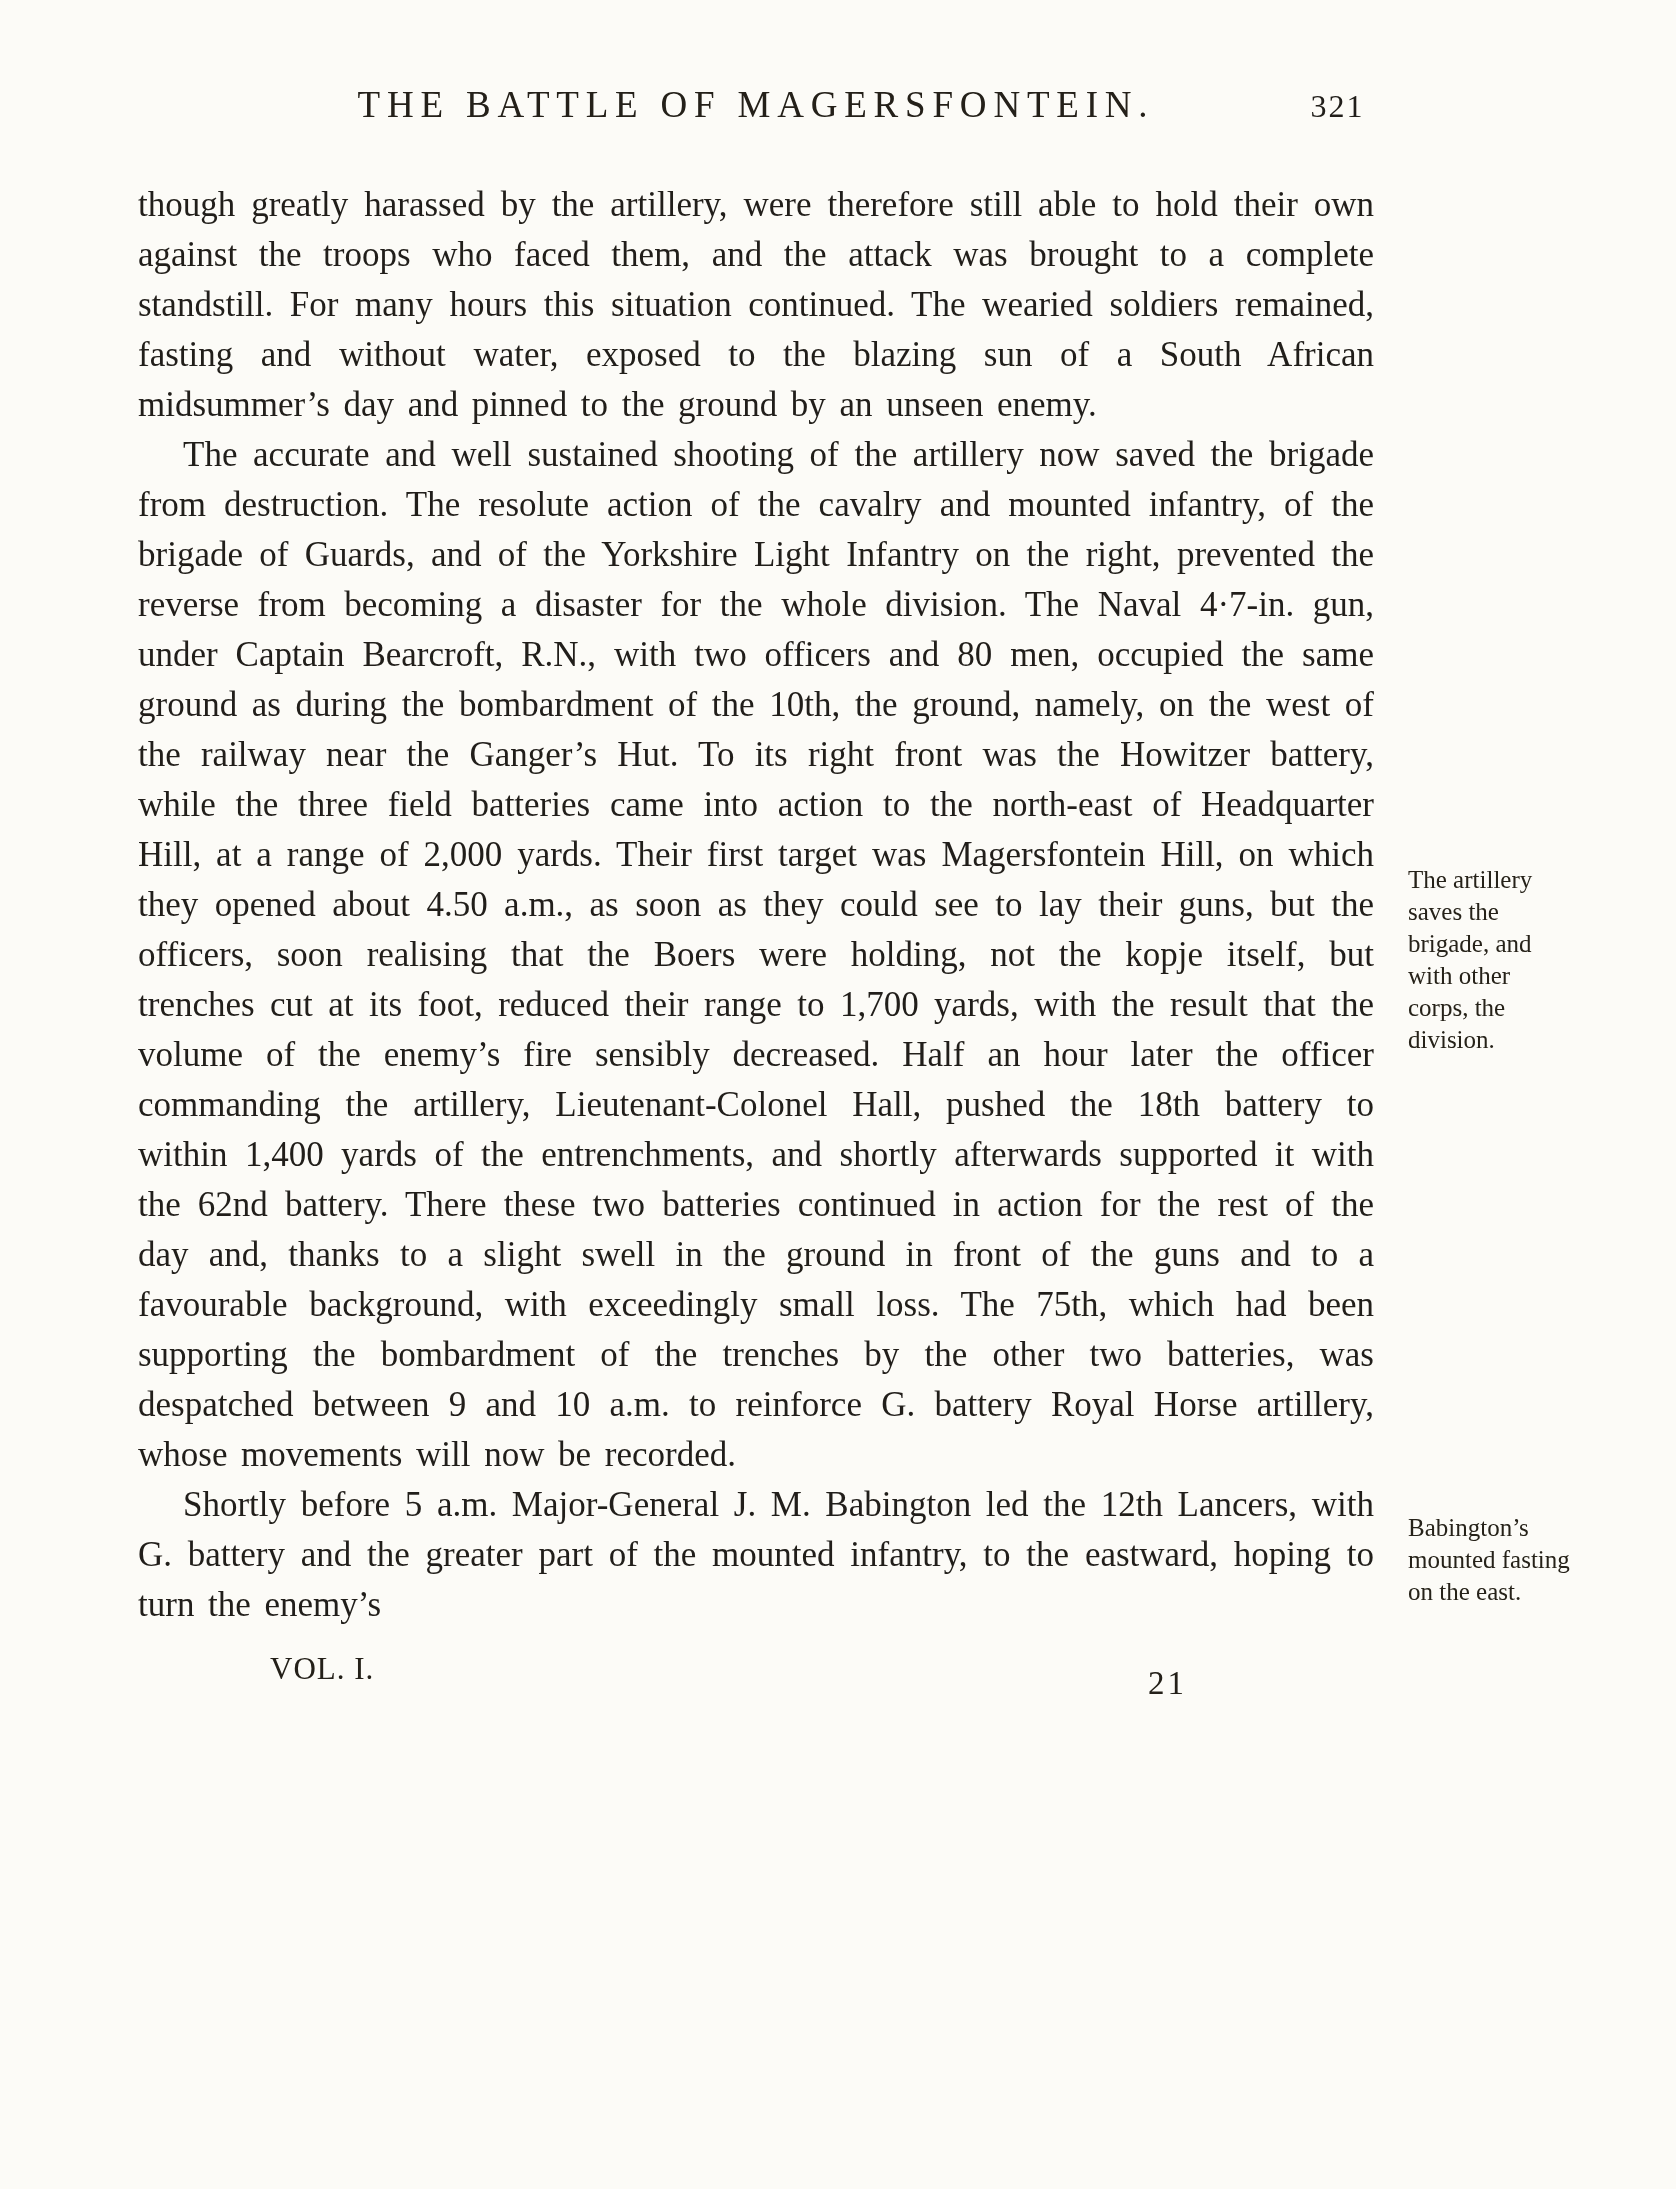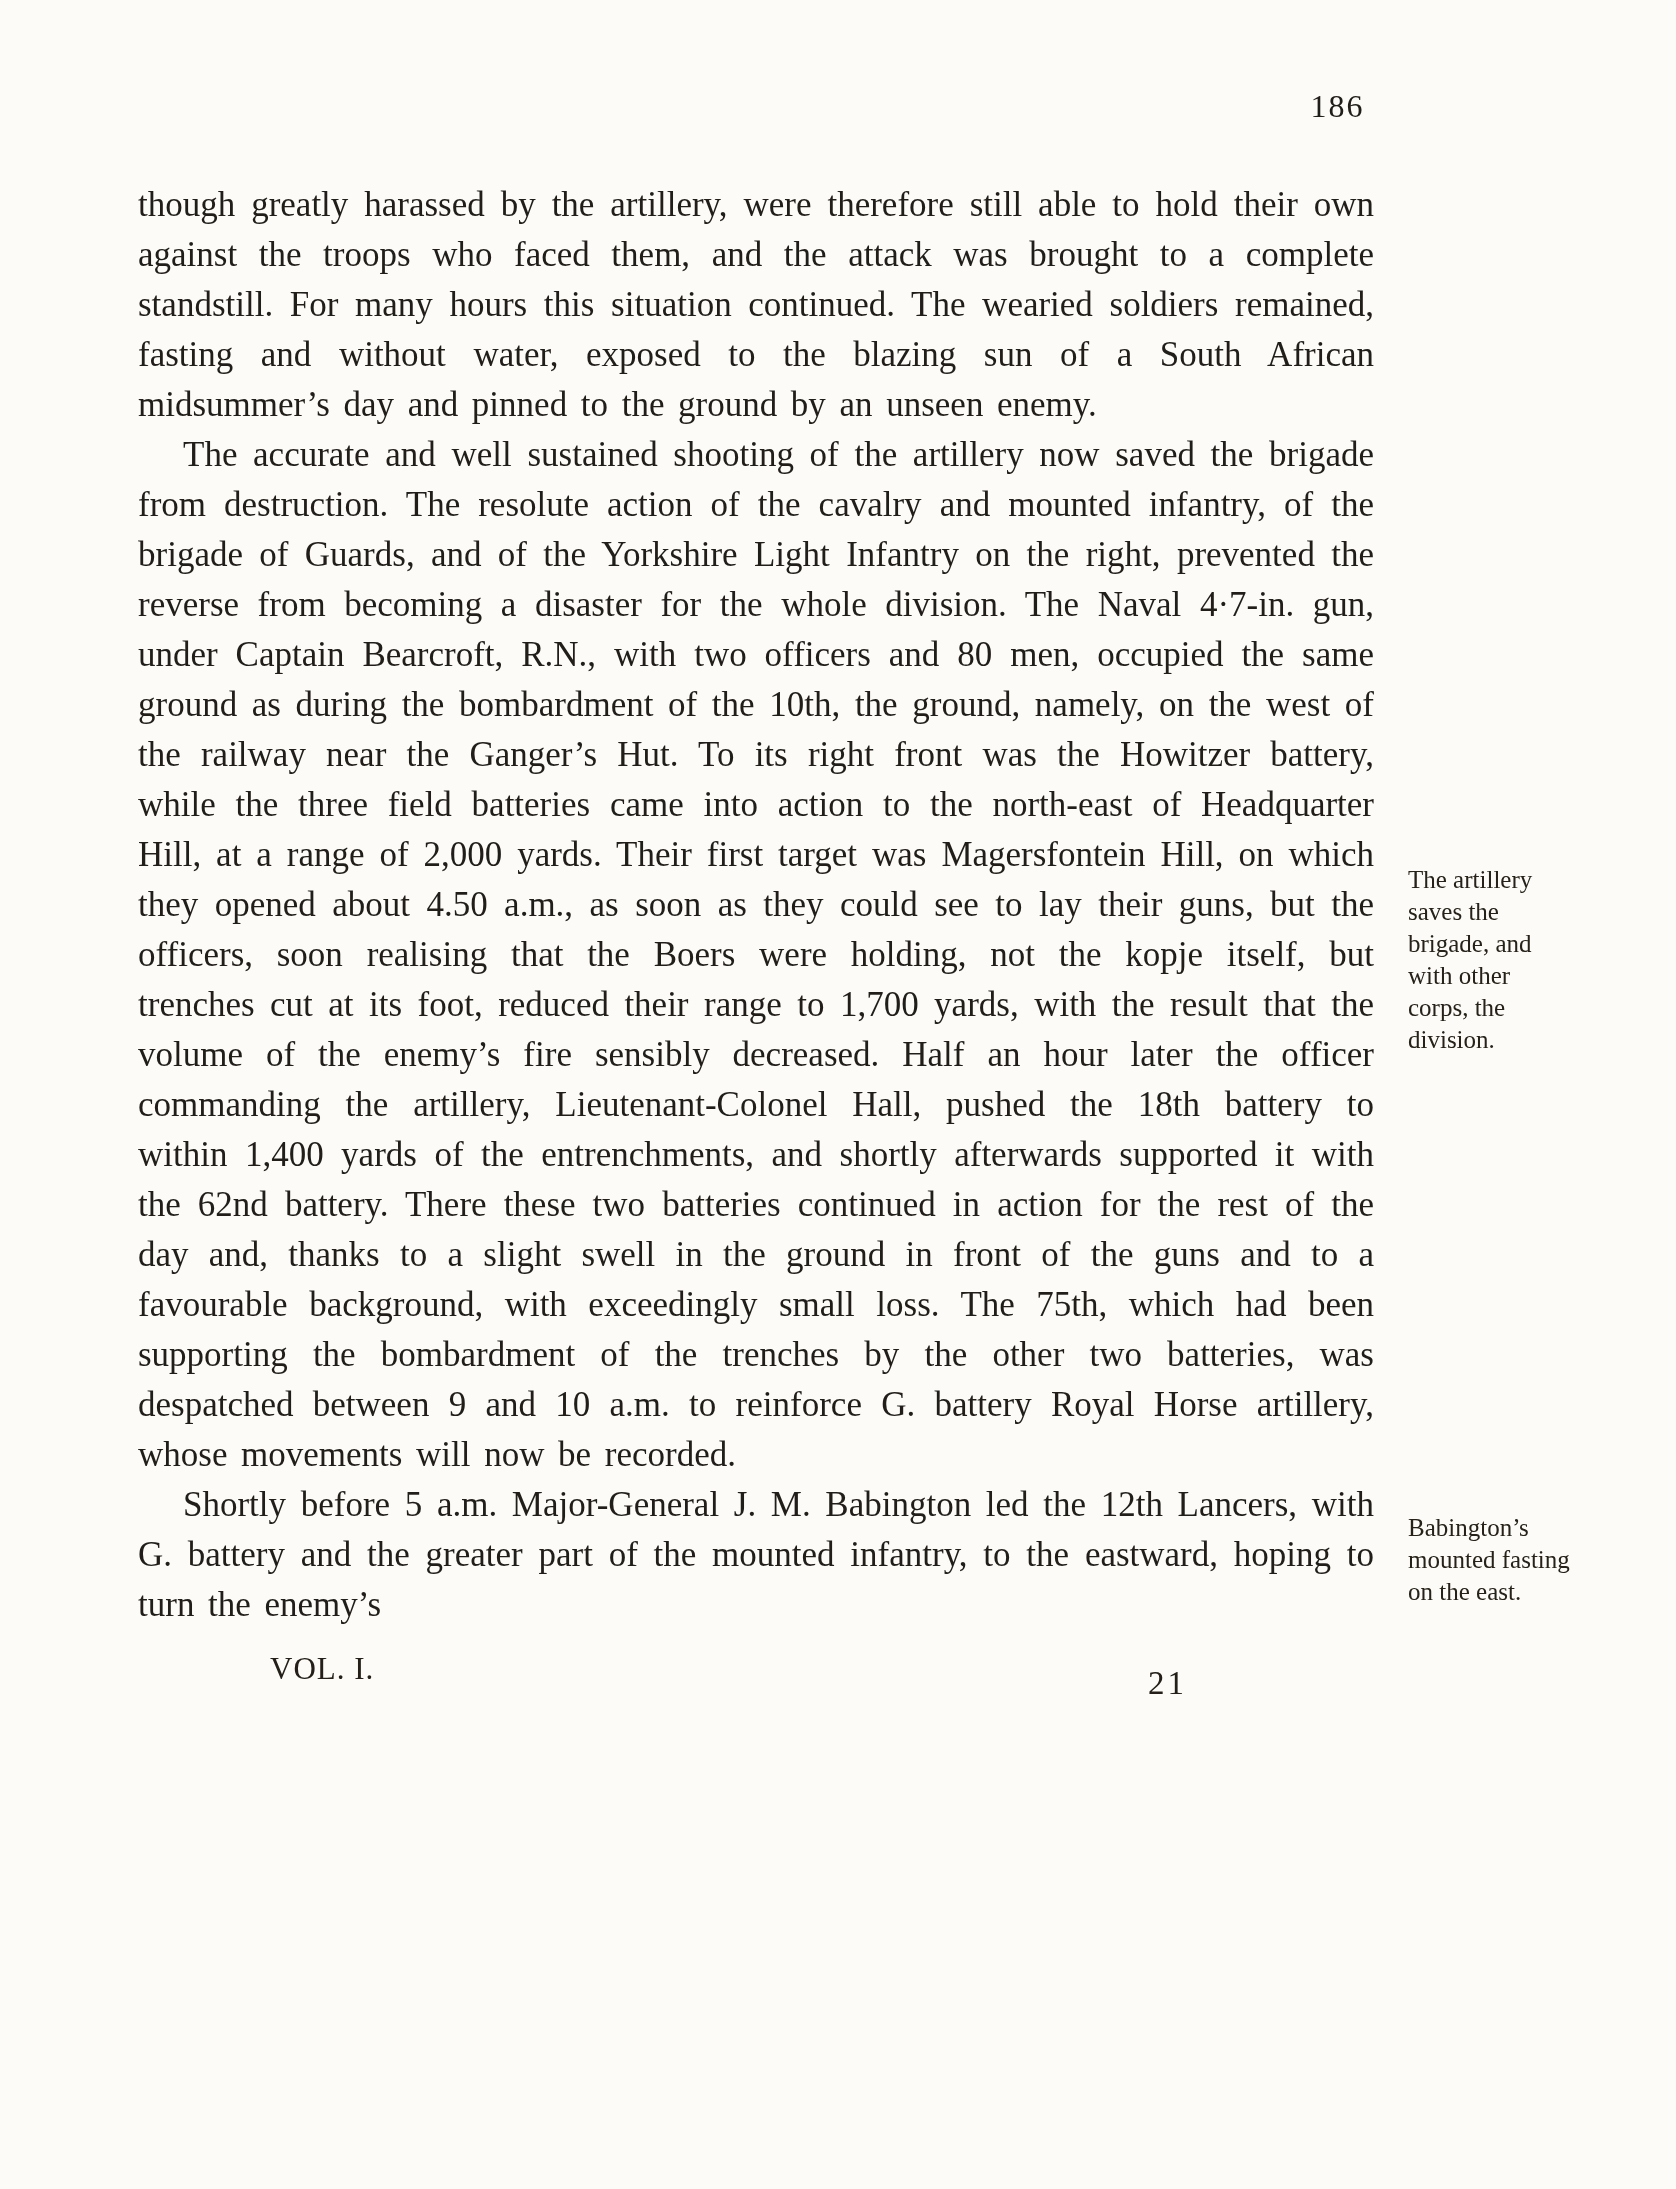--- a/index.html
+++ b/index.html
@@ -88,6 +88,7 @@
 <div class="page">
 
   <header class="page-header">
+    <span class="running-title">THE BATTLE OF MAGERSFONTEIN.</span>
     <span class="page-number">186</span>
   </header>
 

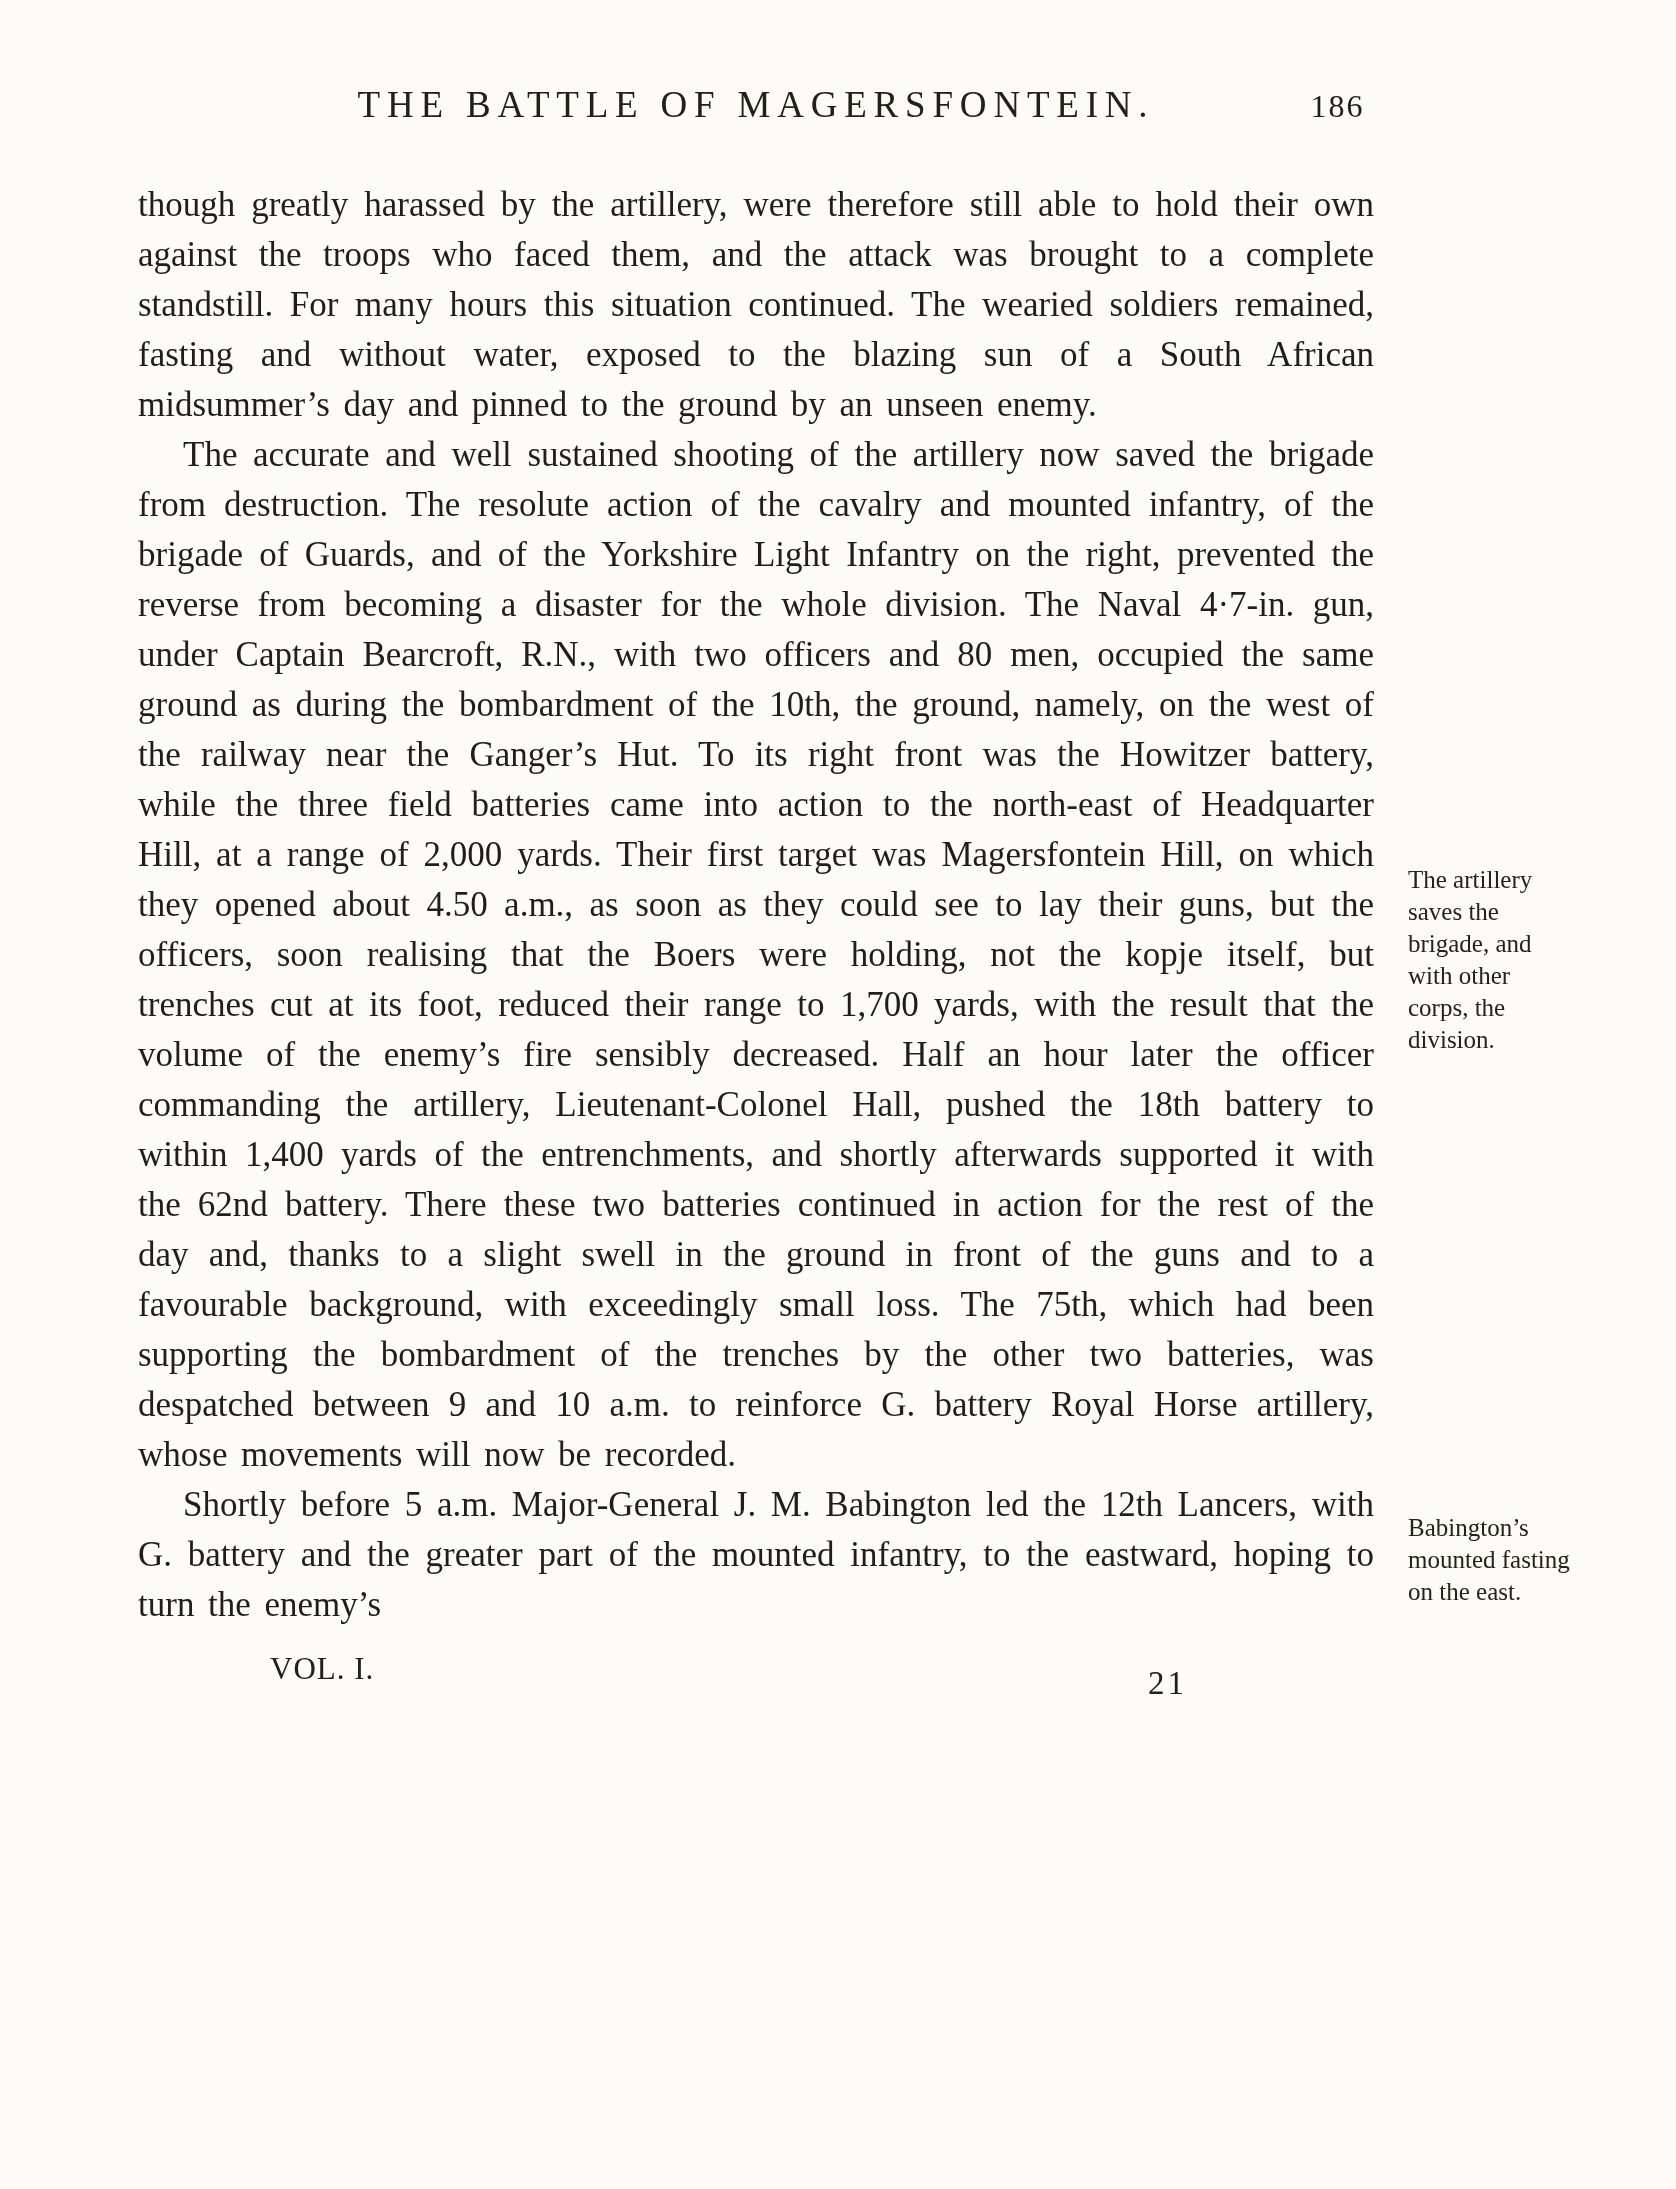--- a/index.html
+++ b/index.html
@@ -89,7 +89,7 @@
 
   <header class="page-header">
     <span class="running-title">THE BATTLE OF MAGERSFONTEIN.</span>
-    <span class="page-number">186</span>
+    <span class="page-number">321</span>
   </header>
 
   <main class="page-body">

